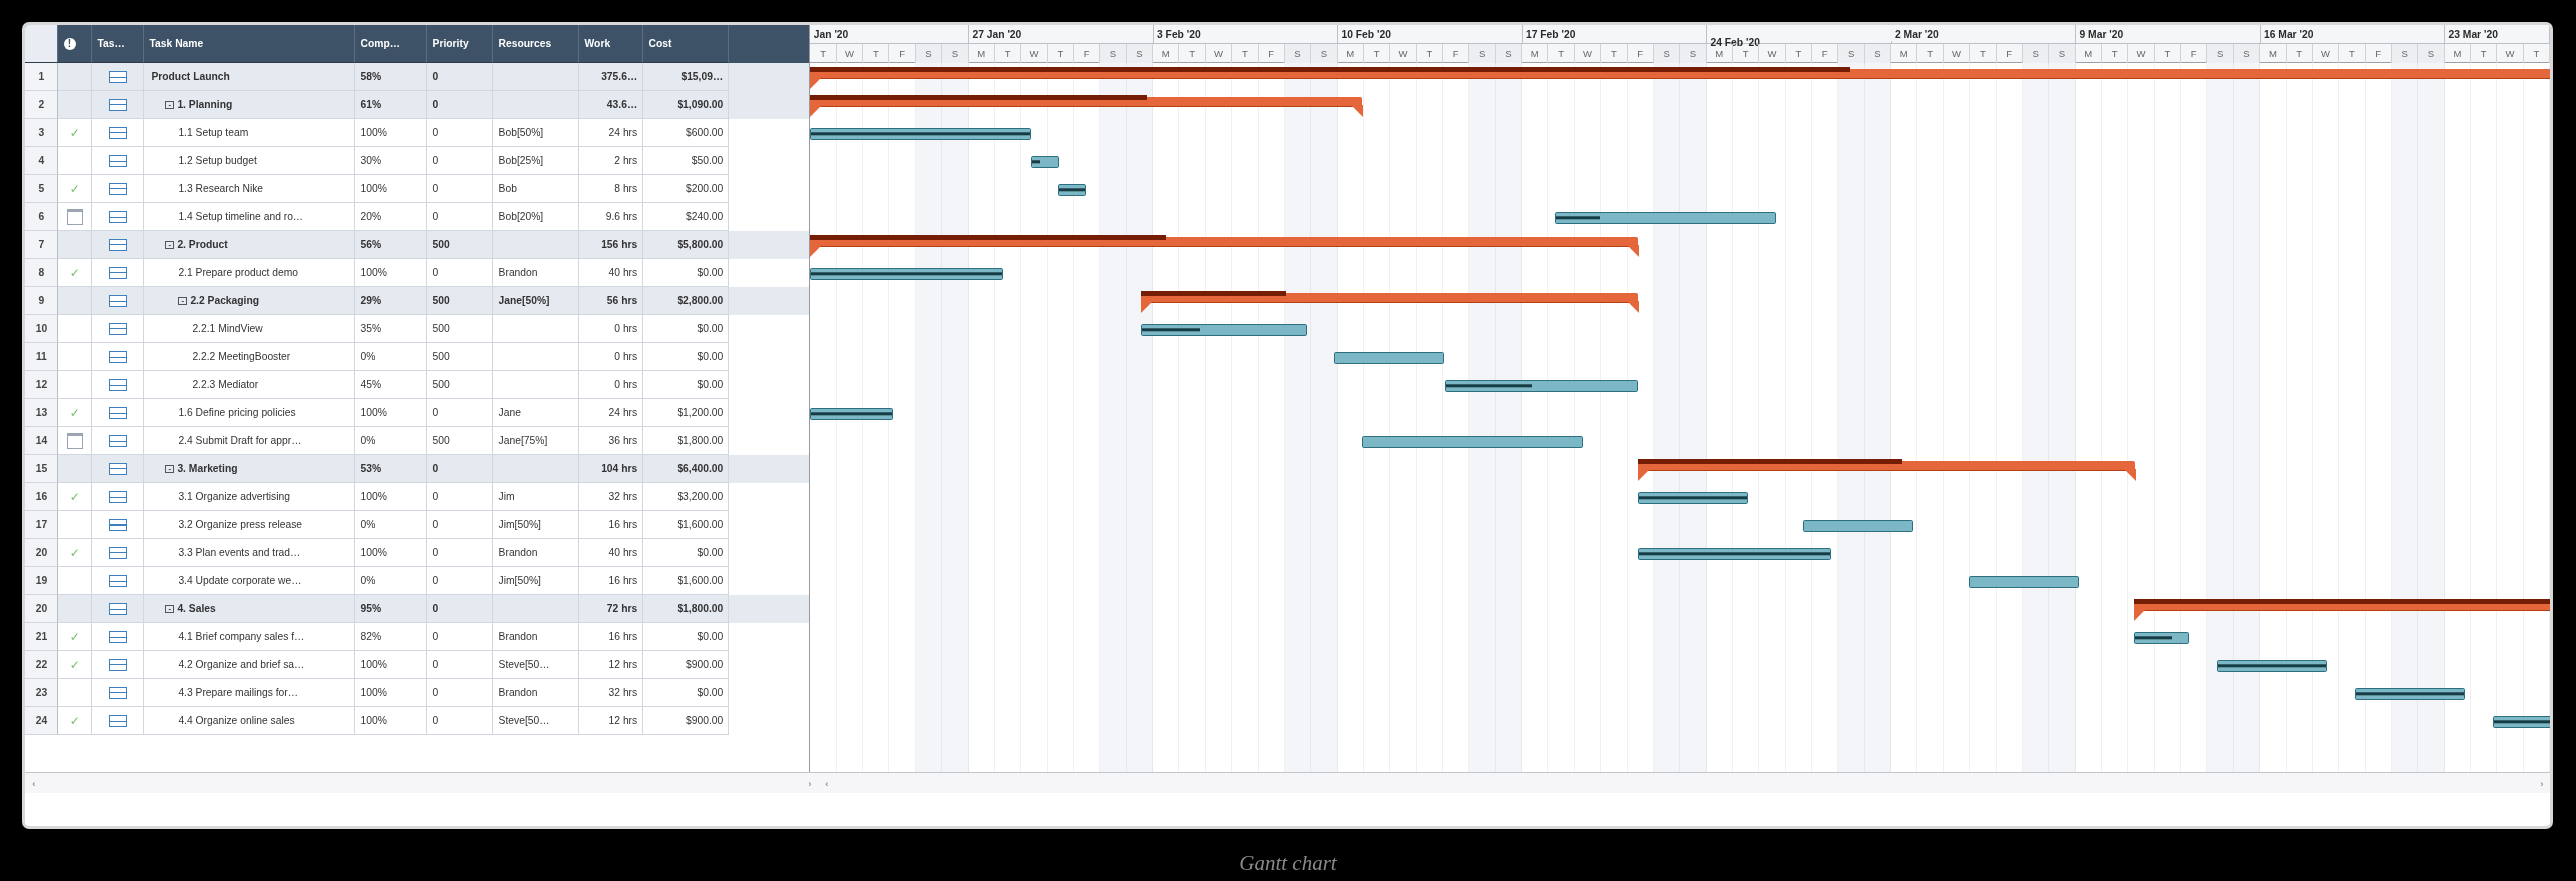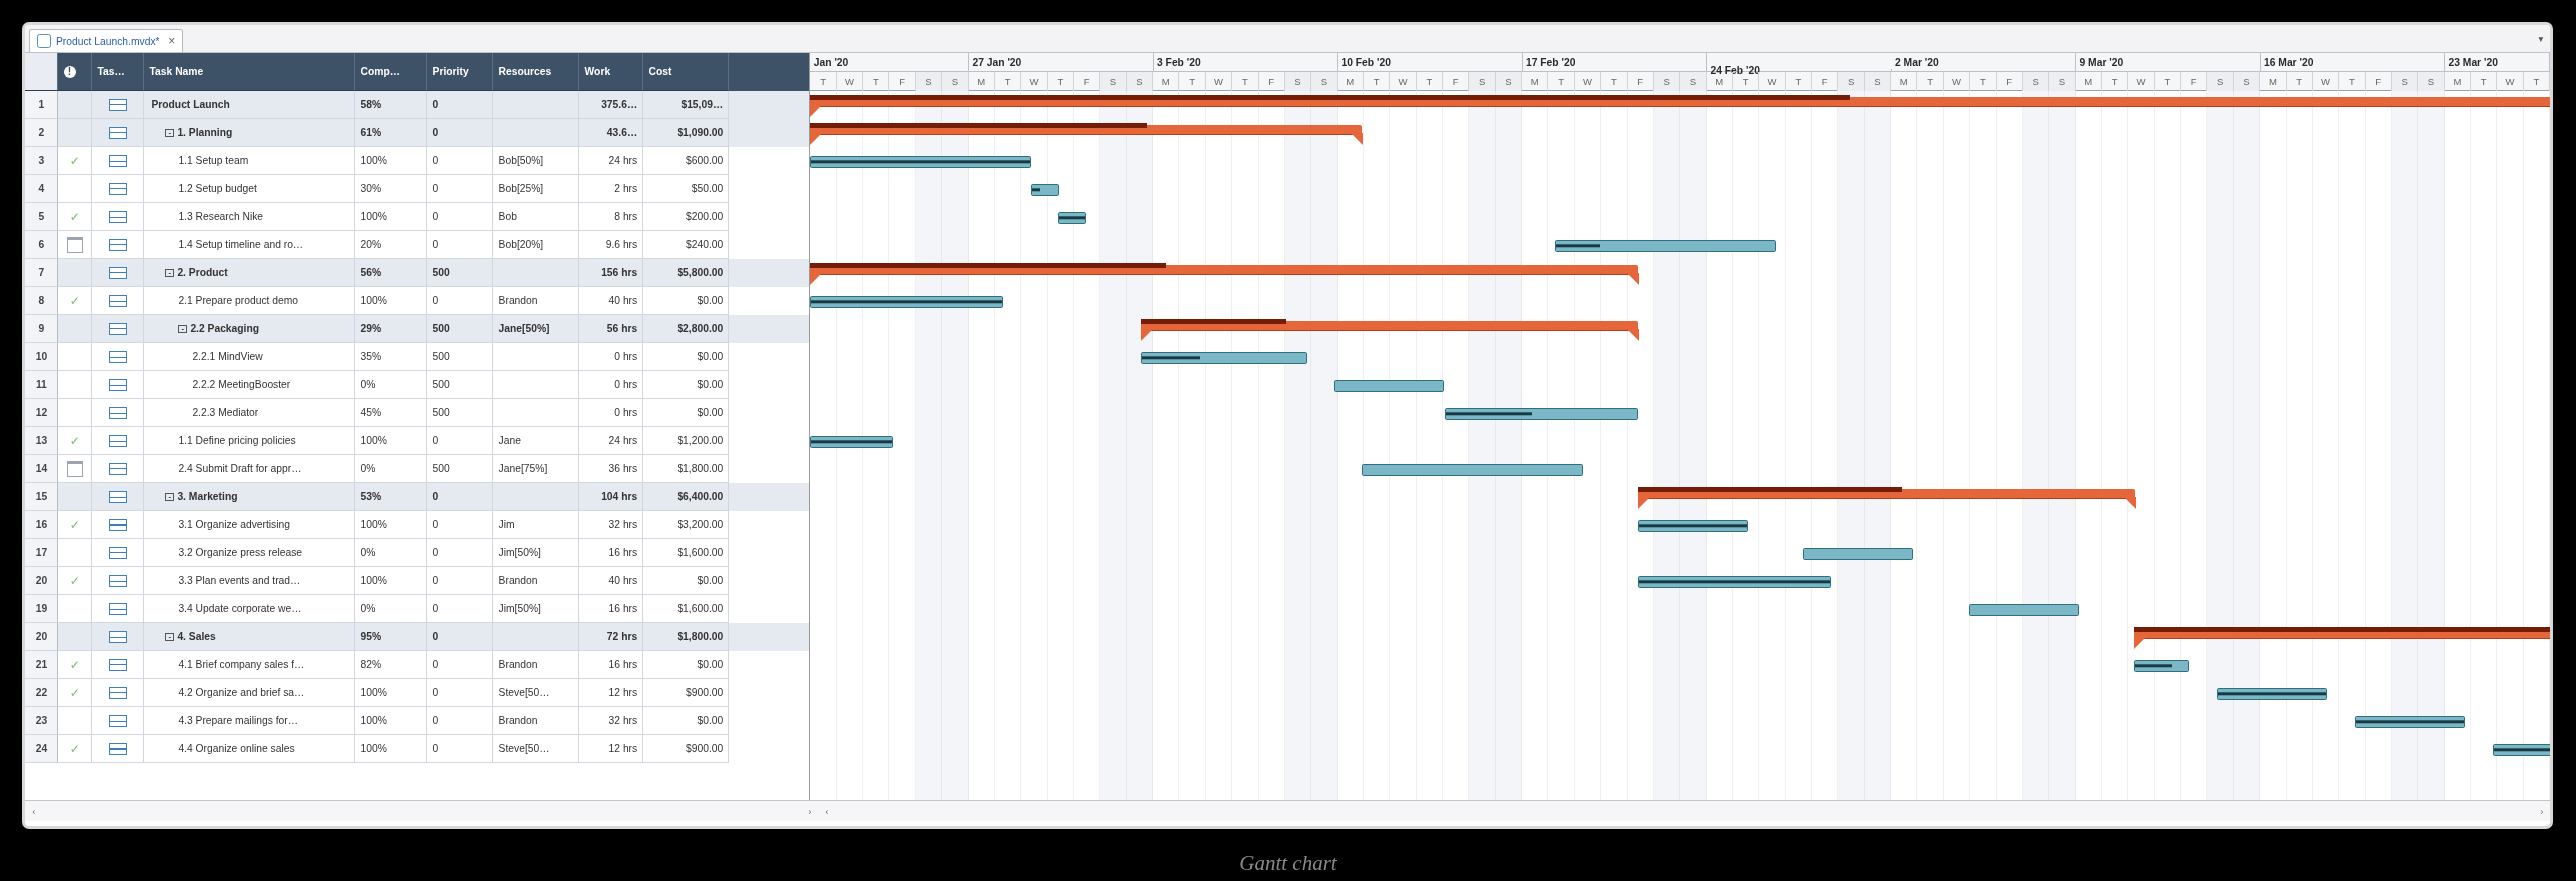--- a/index.html
+++ b/index.html
@@ -157,14 +157,6 @@
 
 <div class="outer-frame">
 
-  <div class="tab-strip">
-    <div class="file-tab">
-      <span class="app-icon"></span>
-      <span class="filename">Product Launch.mvdx*</span>
-      <span class="close-x">×</span>
-    </div>
-    <span class="dropdown">▾</span>
-  </div>
 
   <div class="split">
 

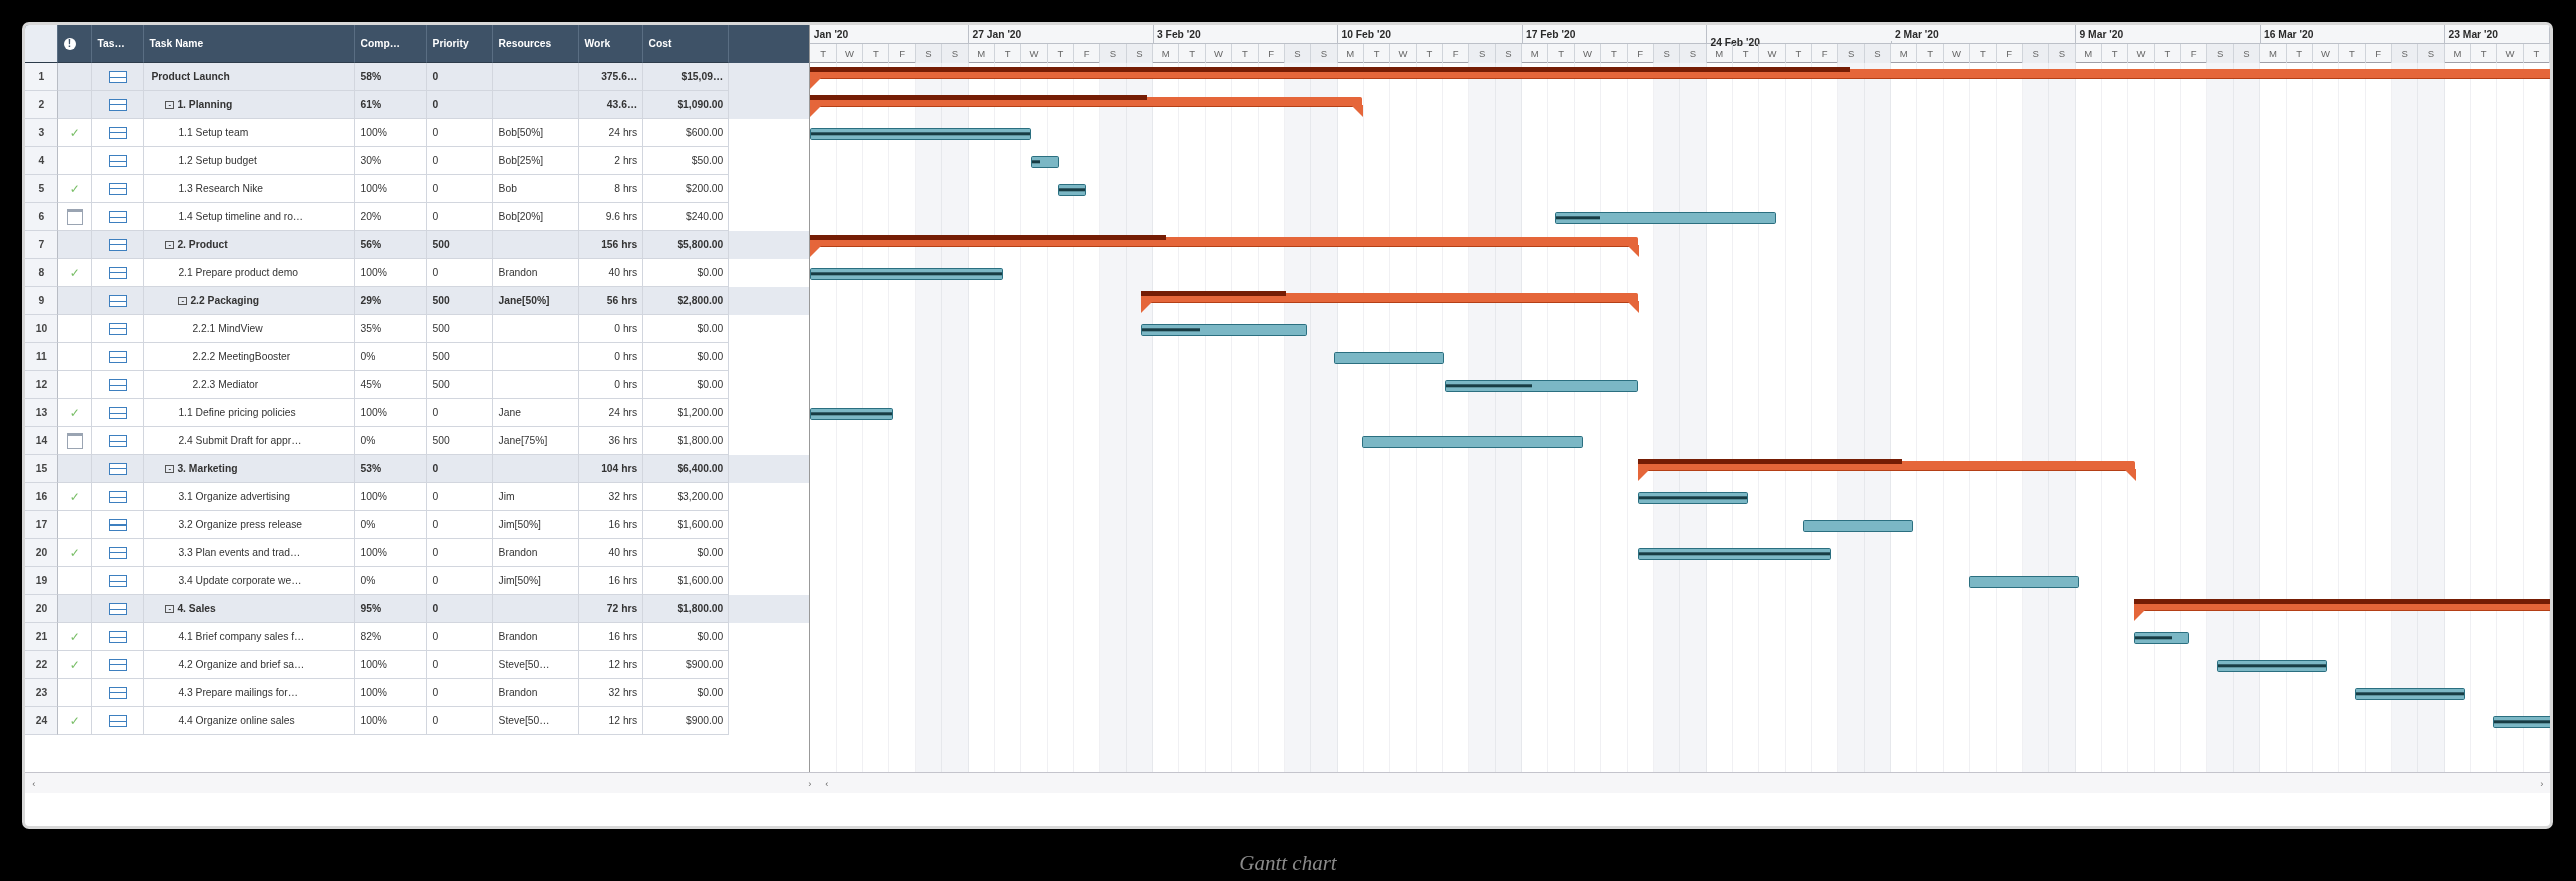--- a/index.html
+++ b/index.html
@@ -339,7 +339,7 @@
             <div class="info check"></div>
             <div class="flag"></div>
             <div class="name-cell indent-2">
-              <span>1.1 Define pricing policies</span>
+              <span>1.6 Define pricing policies</span>
             </div>
             <div>100%</div>
             <div>0</div>

